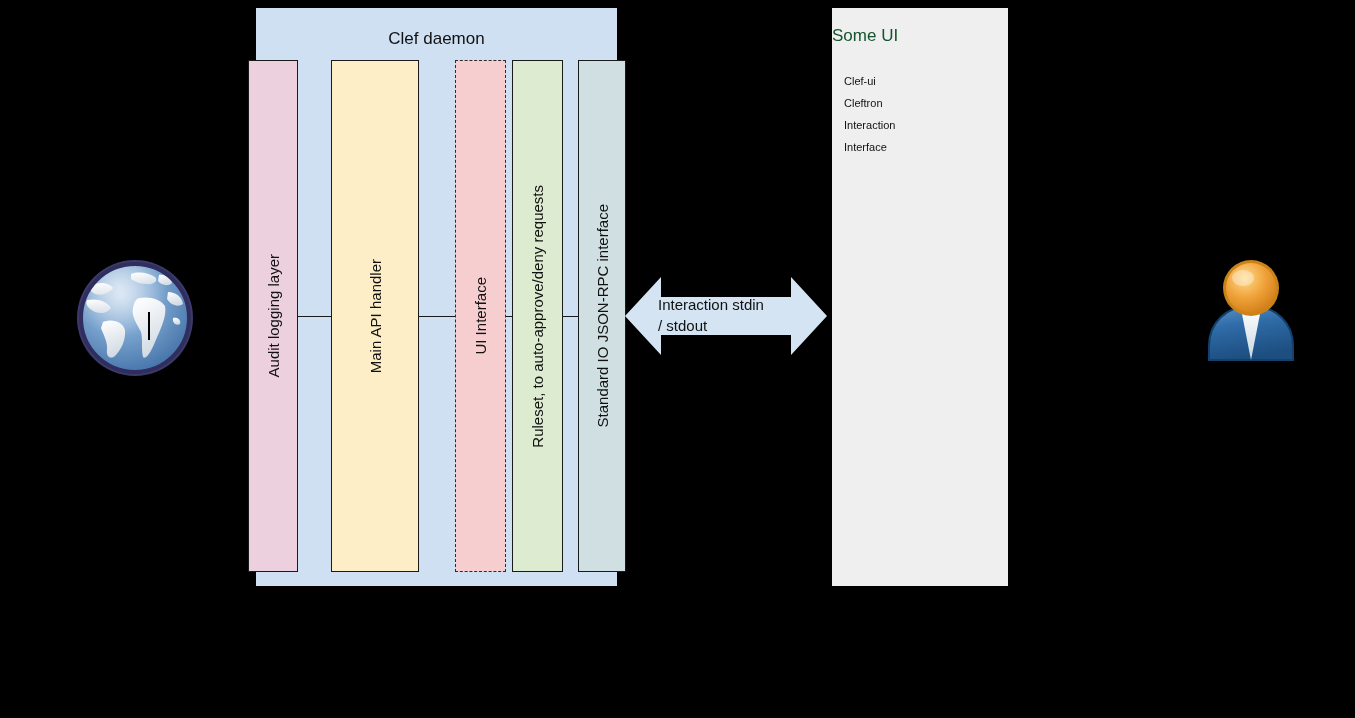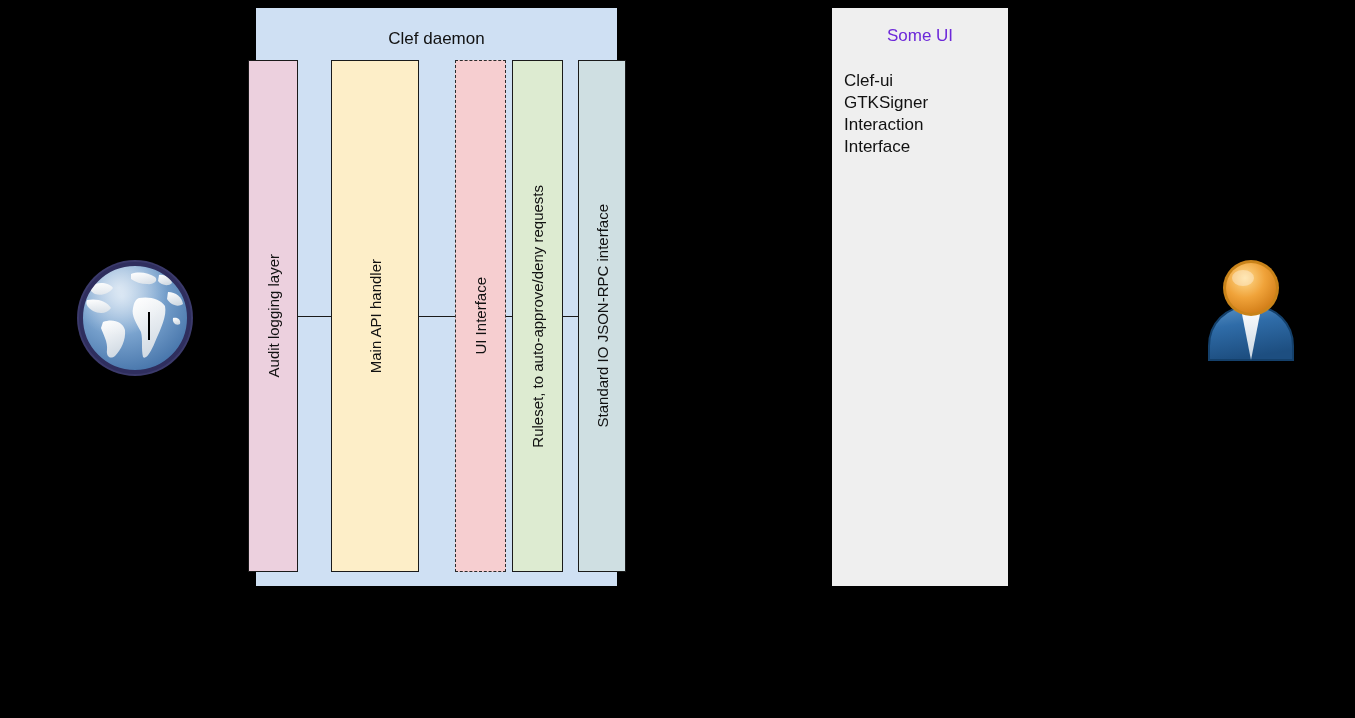--- a/index.html
+++ b/index.html
@@ -101,9 +101,8 @@
     left: 0;
     top: 18px;
     width: 176px;
-    text-align: center;
     font-size: 17px;
-    color: #6d28d9;
+    color: #14532d;
   }
   .ui-panel-list {
     position: absolute;

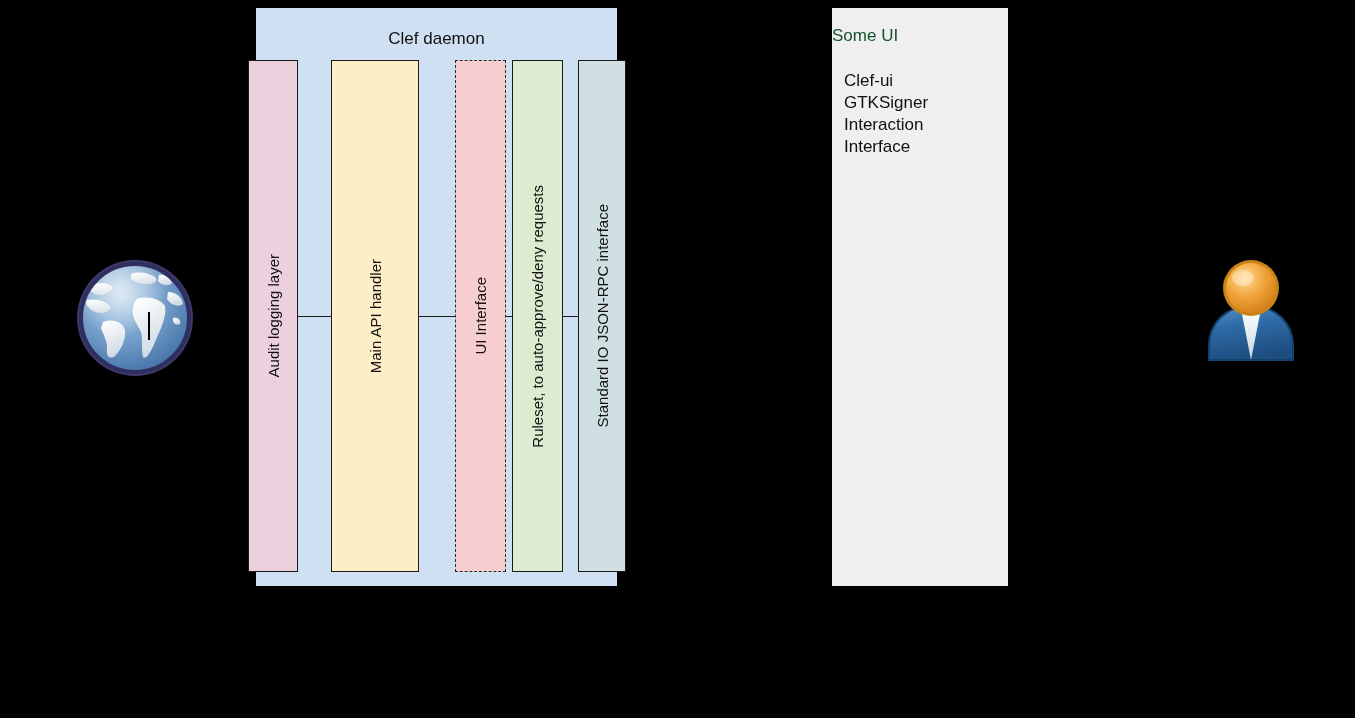--- a/index.html
+++ b/index.html
@@ -113,7 +113,7 @@
     padding: 0;
   }
   .ui-panel-list li {
-    font-size: 17px;
+    font-size: 11px;
     color: #111111;
     line-height: 22px;
     white-space: nowrap;

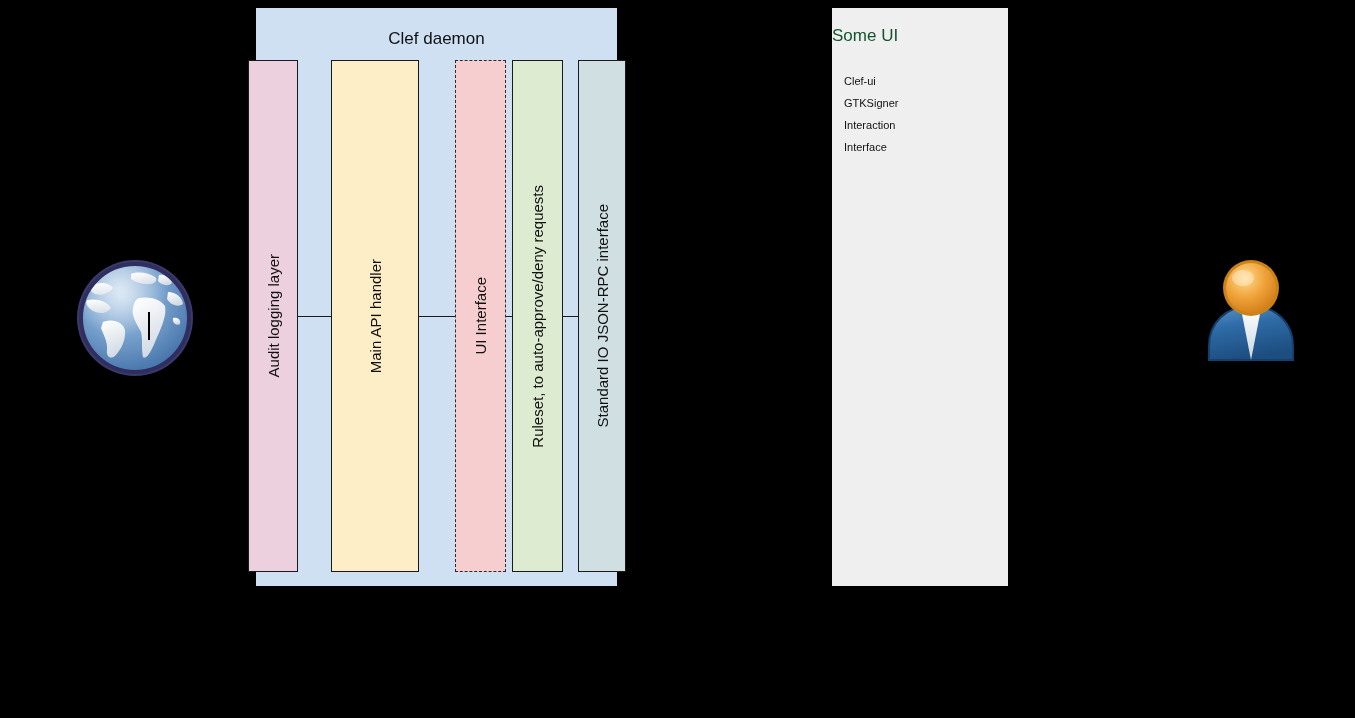--- a/index.html
+++ b/index.html
@@ -239,7 +239,7 @@
     <div class="ui-panel-title">Some UI</div>
     <ul class="ui-panel-list">
       <li>Clef-ui</li>
-      <li>GTKSigner</li>
+      <li>Cleftron</li>
       <li>Interaction</li>
       <li>Interface</li>
     </ul>

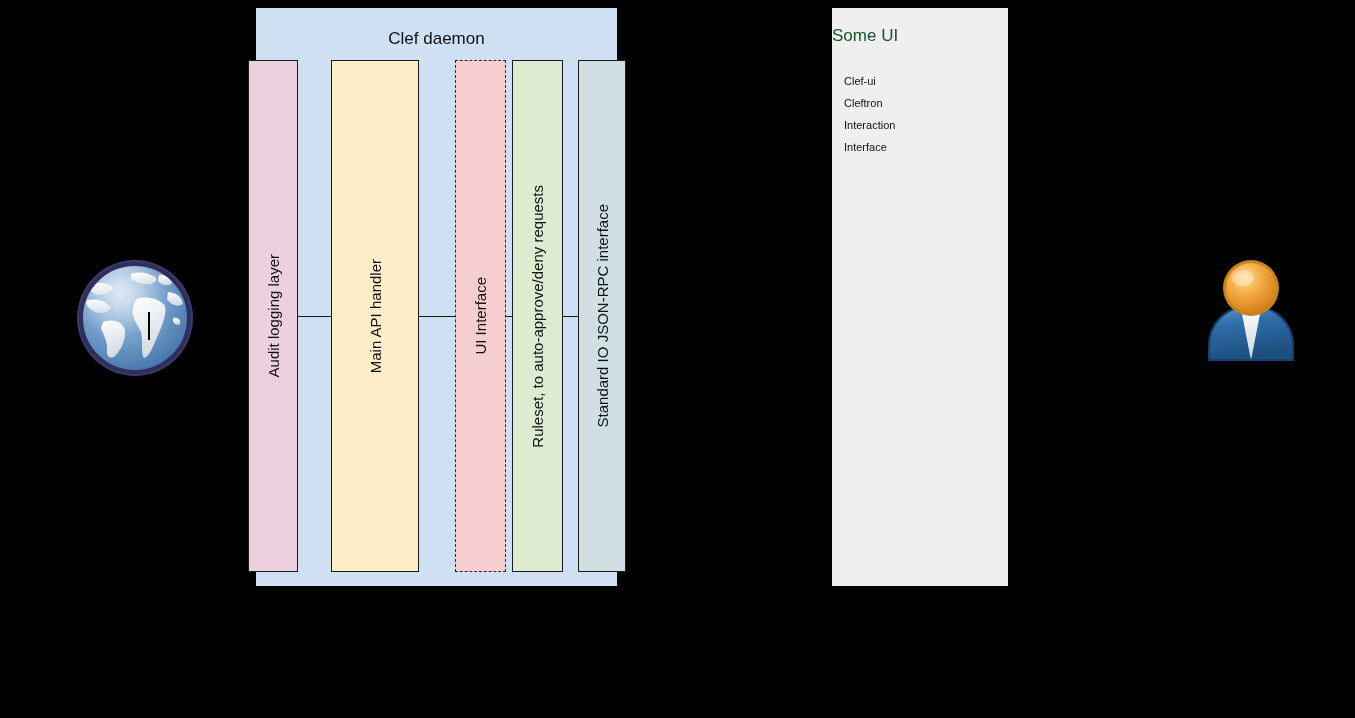--- a/index.html
+++ b/index.html
@@ -234,6 +234,13 @@
     <span class="layer-label">Standard IO JSON-RPC interface</span>
   </div>
 
+  <div class="arrow" id="arrow-stdio">
+    <svg width="202" height="82" viewBox="0 0 202 82">
+      <polygon points="0,41 36,2 36,22 166,22 166,2 202,41 166,80 166,60 36,60 36,80" fill="#d4e4f2" stroke="none"></polygon>
+    </svg>
+    <div class="arrow-label">Interaction stdin
+/ stdout</div>
+  </div>
 
   <div class="ui-panel">
     <div class="ui-panel-title">Some UI</div>

